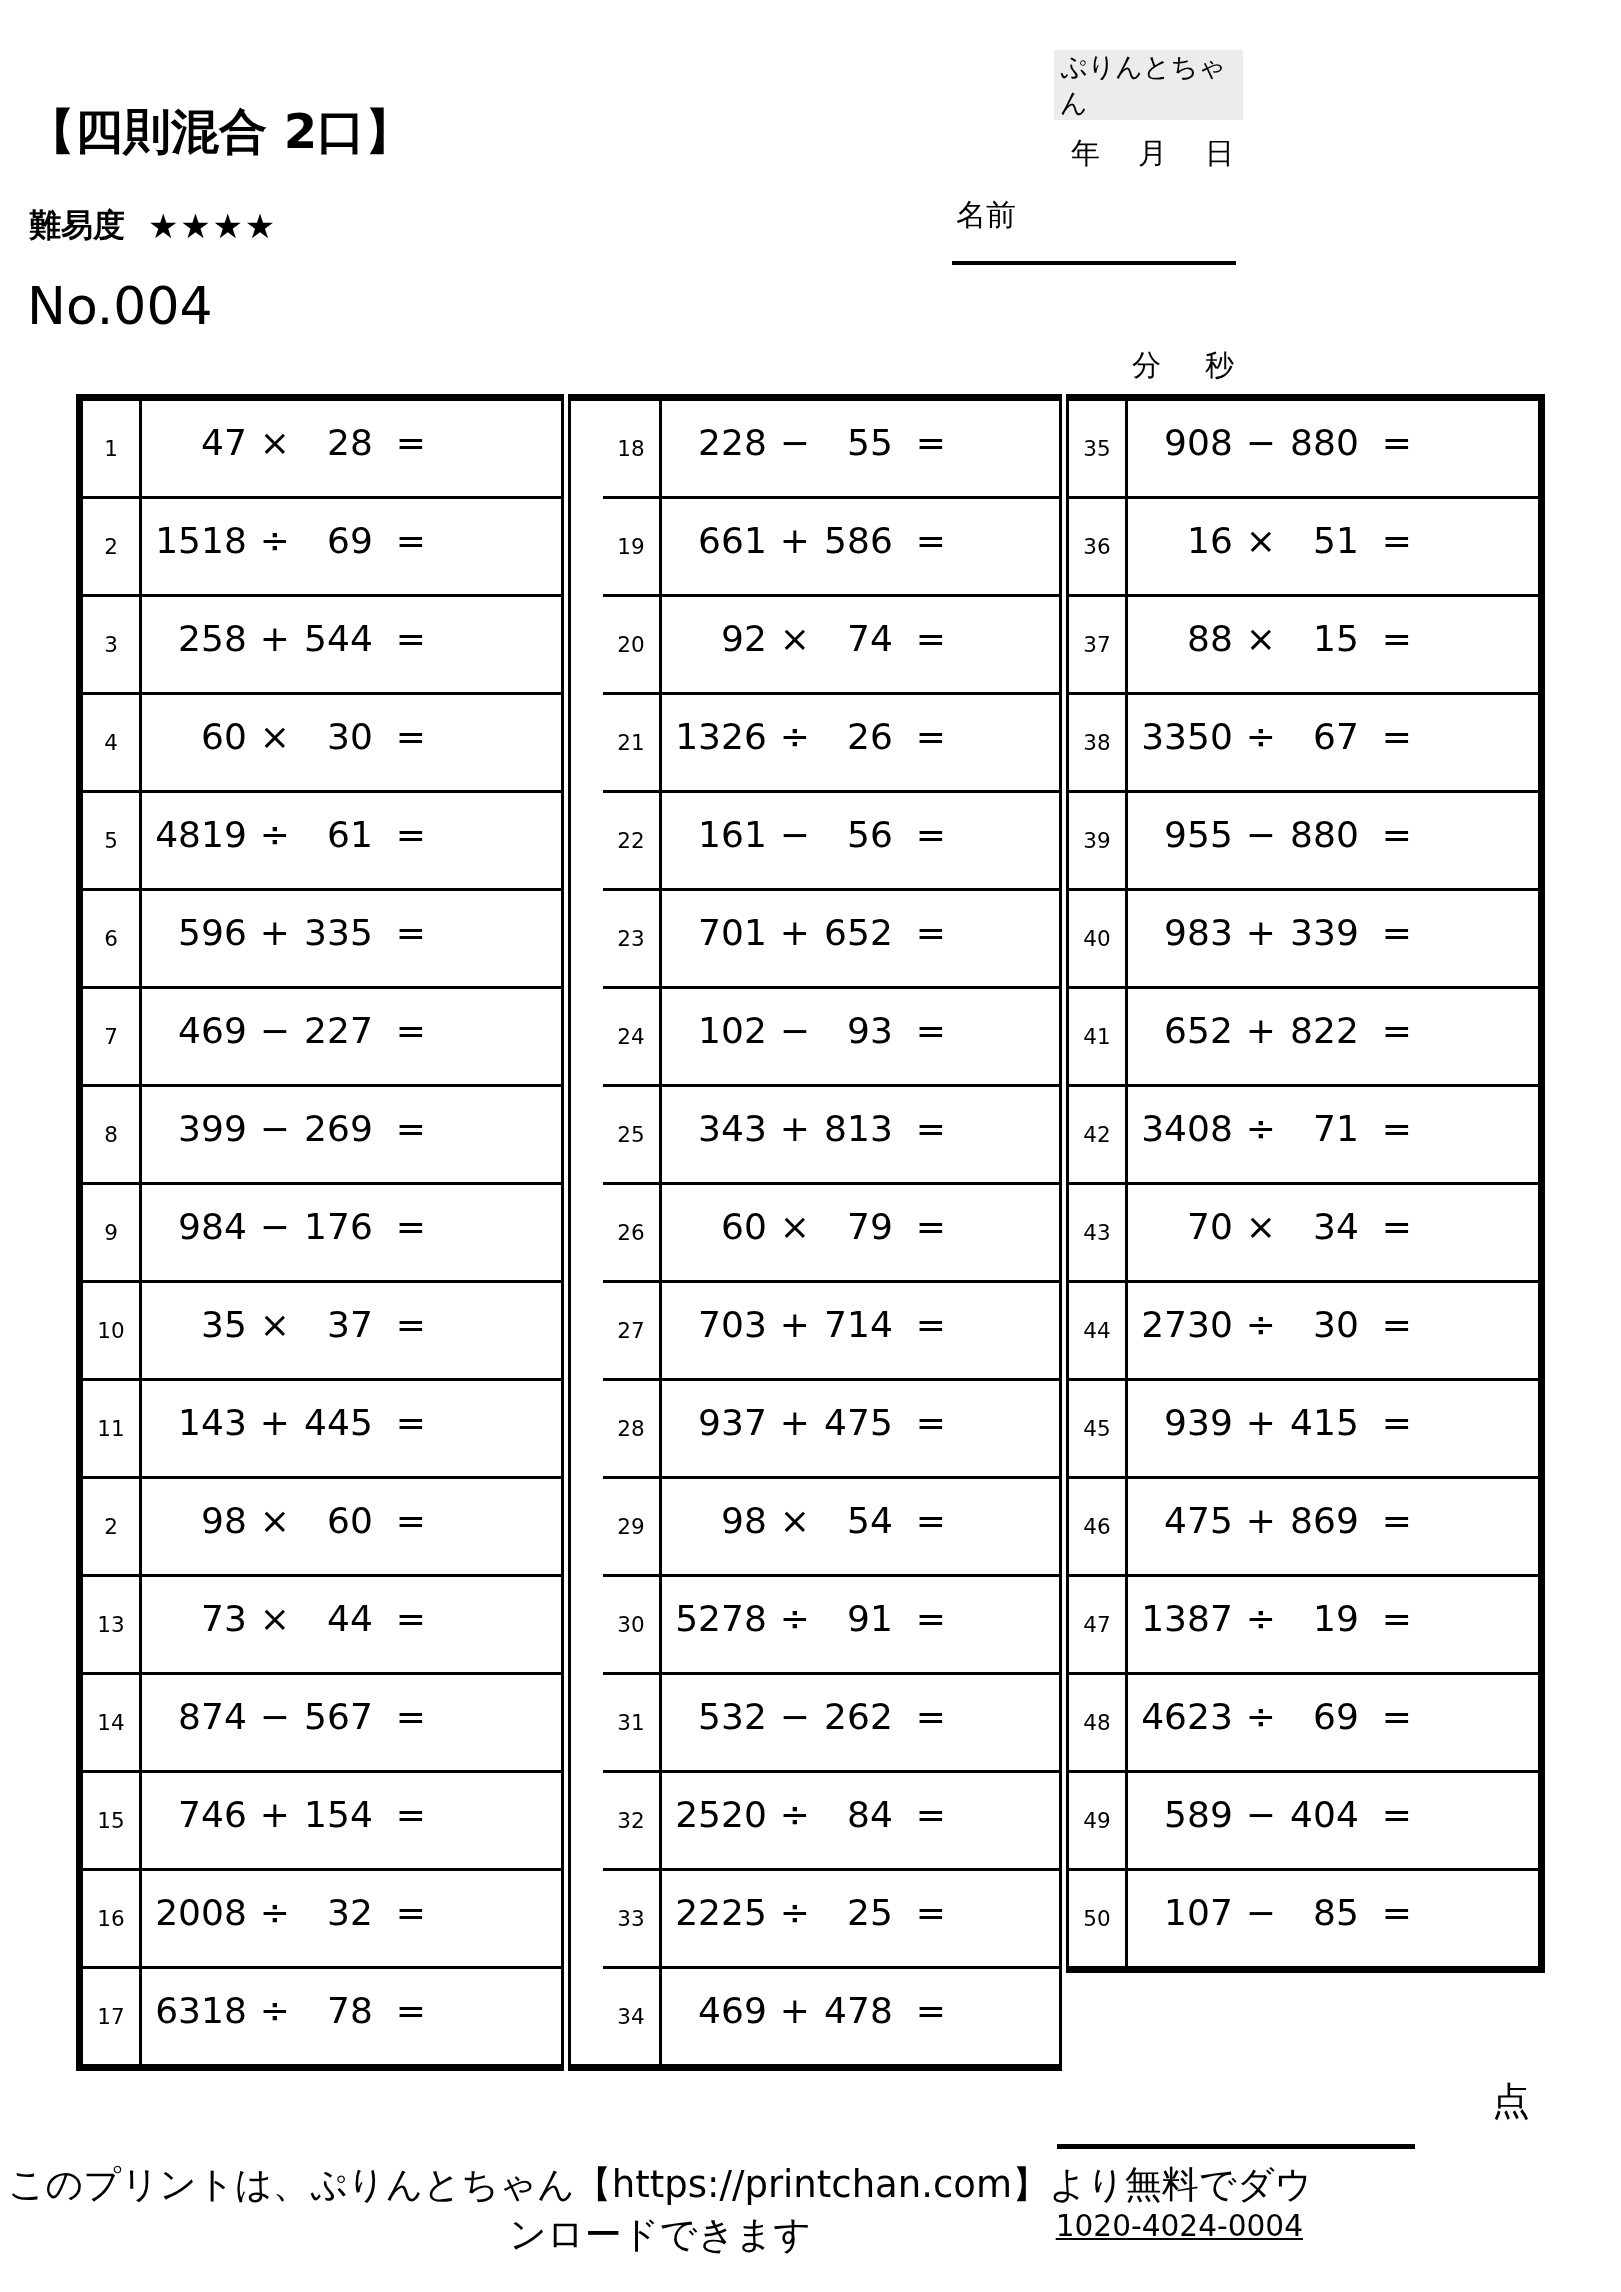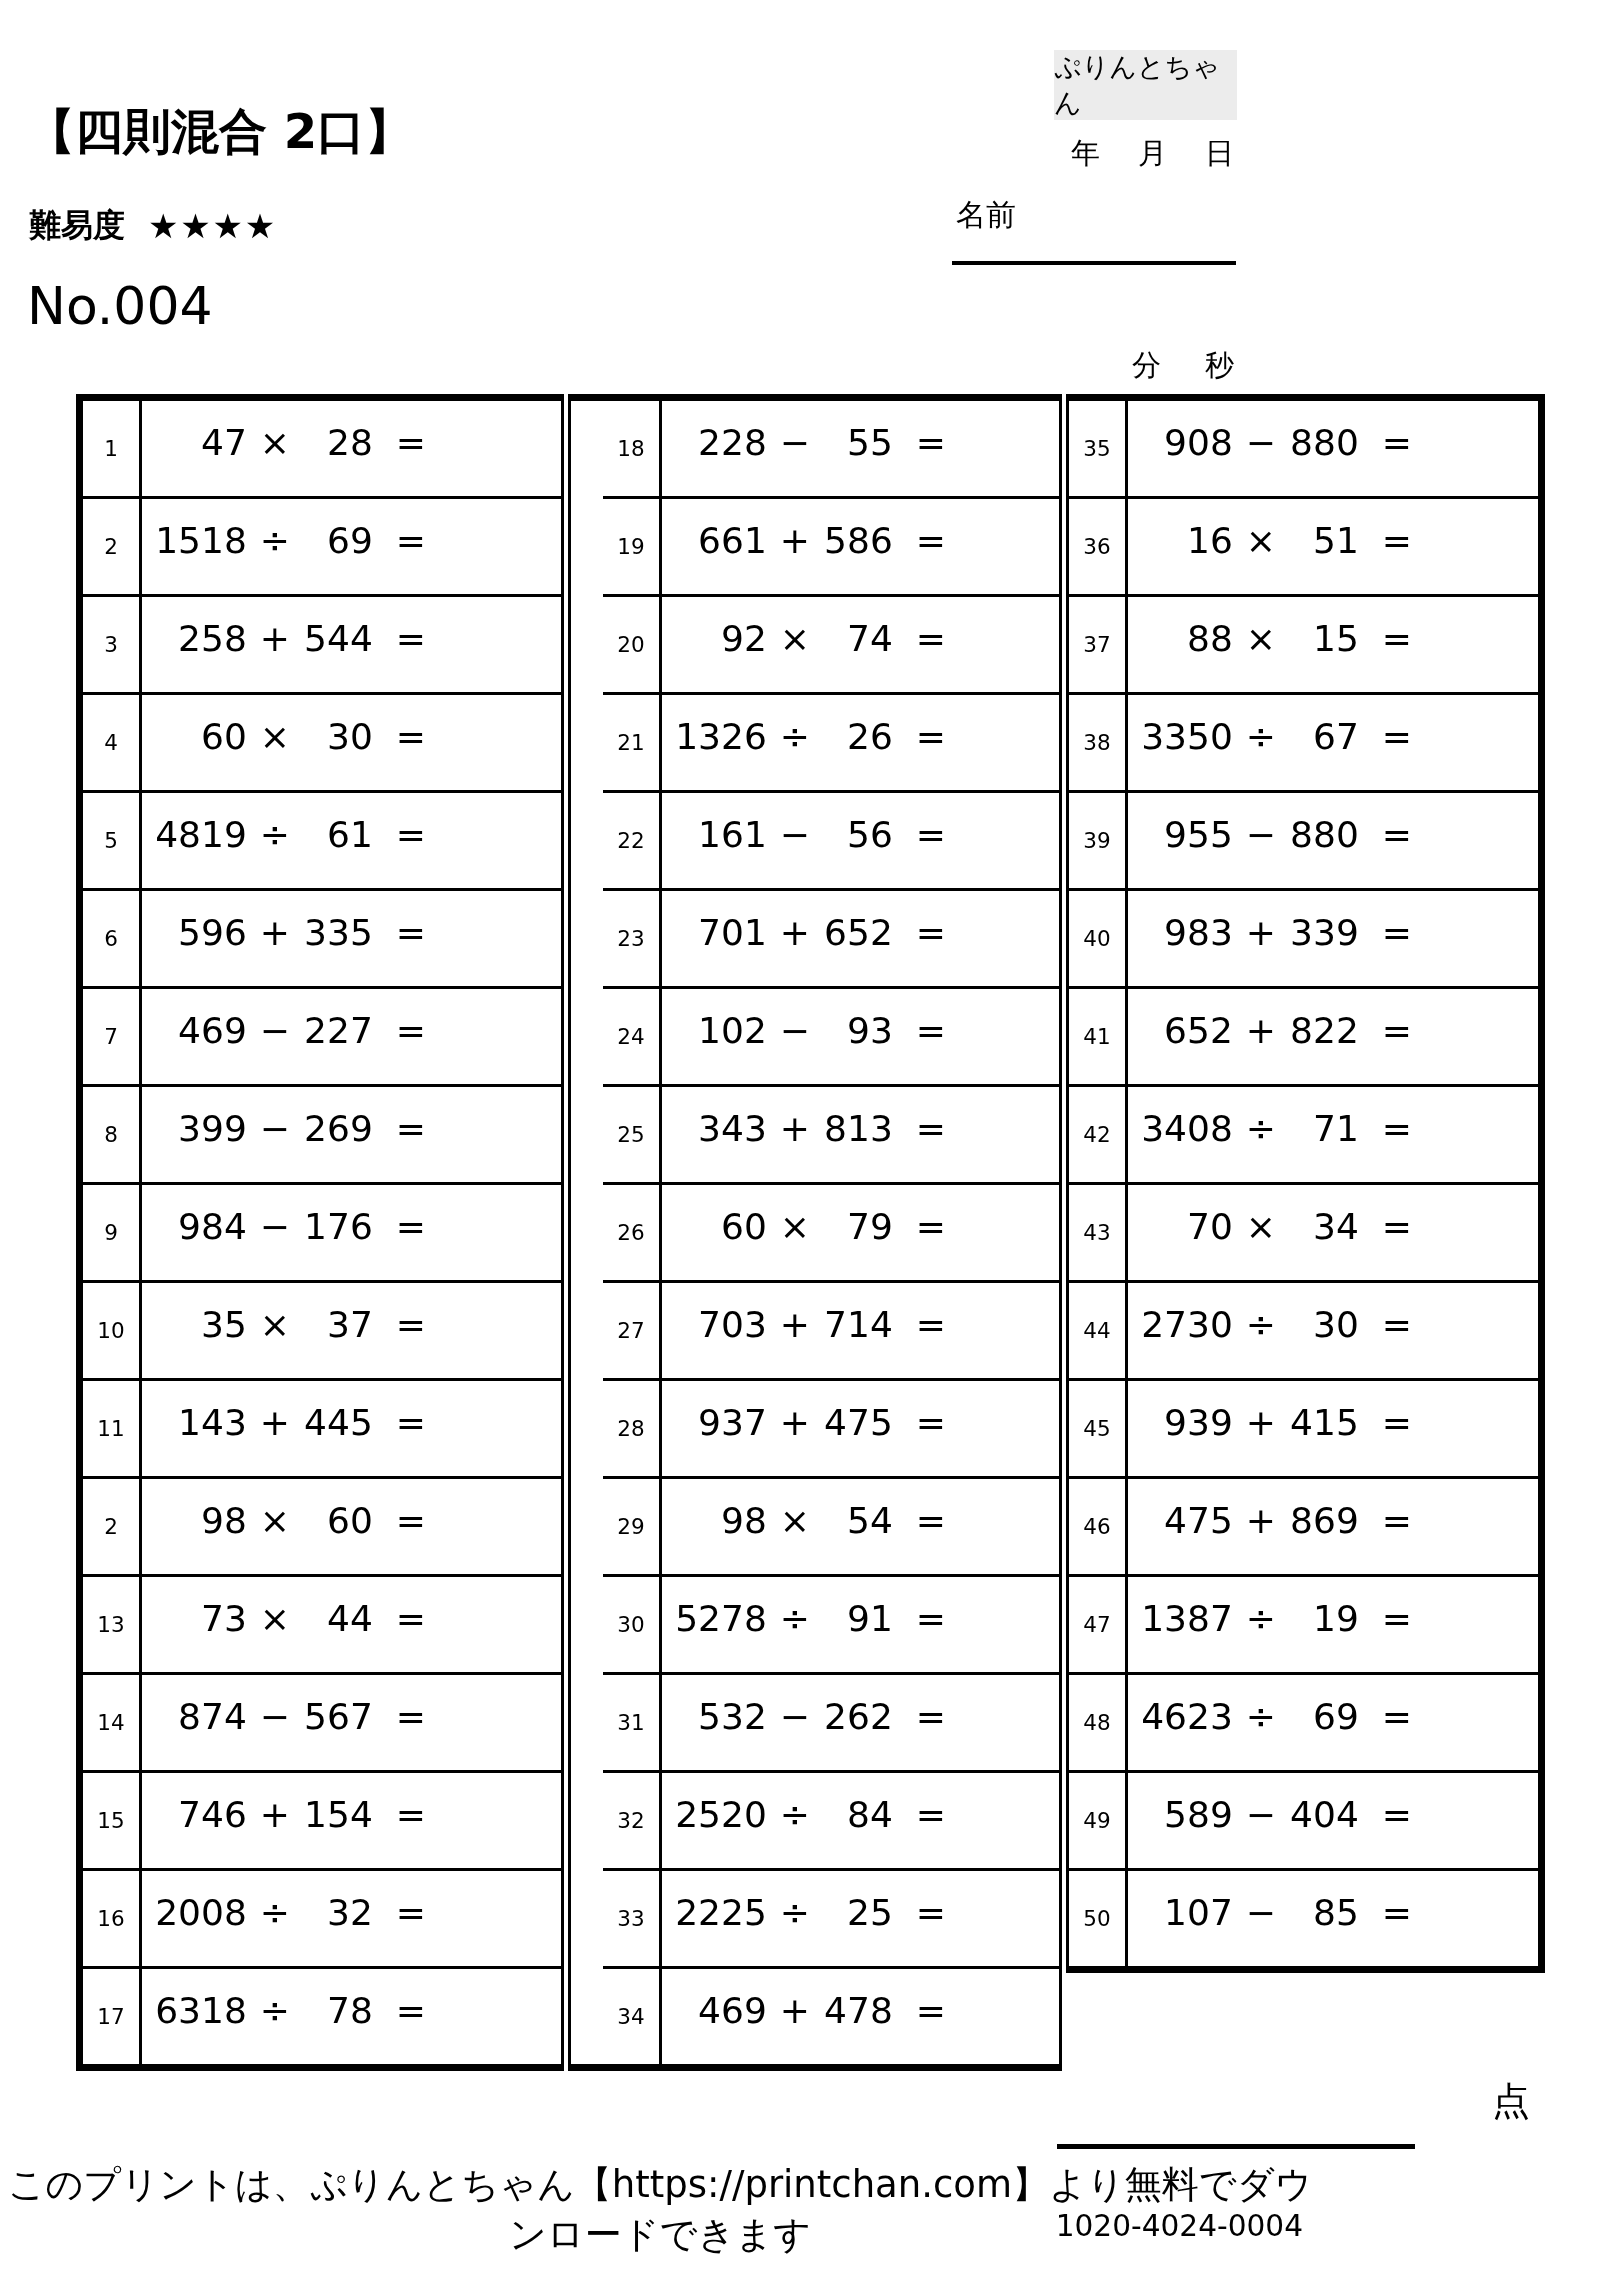--- a/index.html
+++ b/index.html
@@ -17,6 +17,7 @@
     position:absolute;left:1054px;top:50px;width:183px;height:70px;
     background:#ececec;display:flex;align-items:center;justify-content:center;
     font-size:27px;
+    padding-left:6px;
   }
   .date-row{position:absolute;left:1071px;top:134px;width:163px;display:flex;justify-content:space-between;font-size:29px;}
   .name-row{position:absolute;left:956px;top:195px;font-size:30px;}

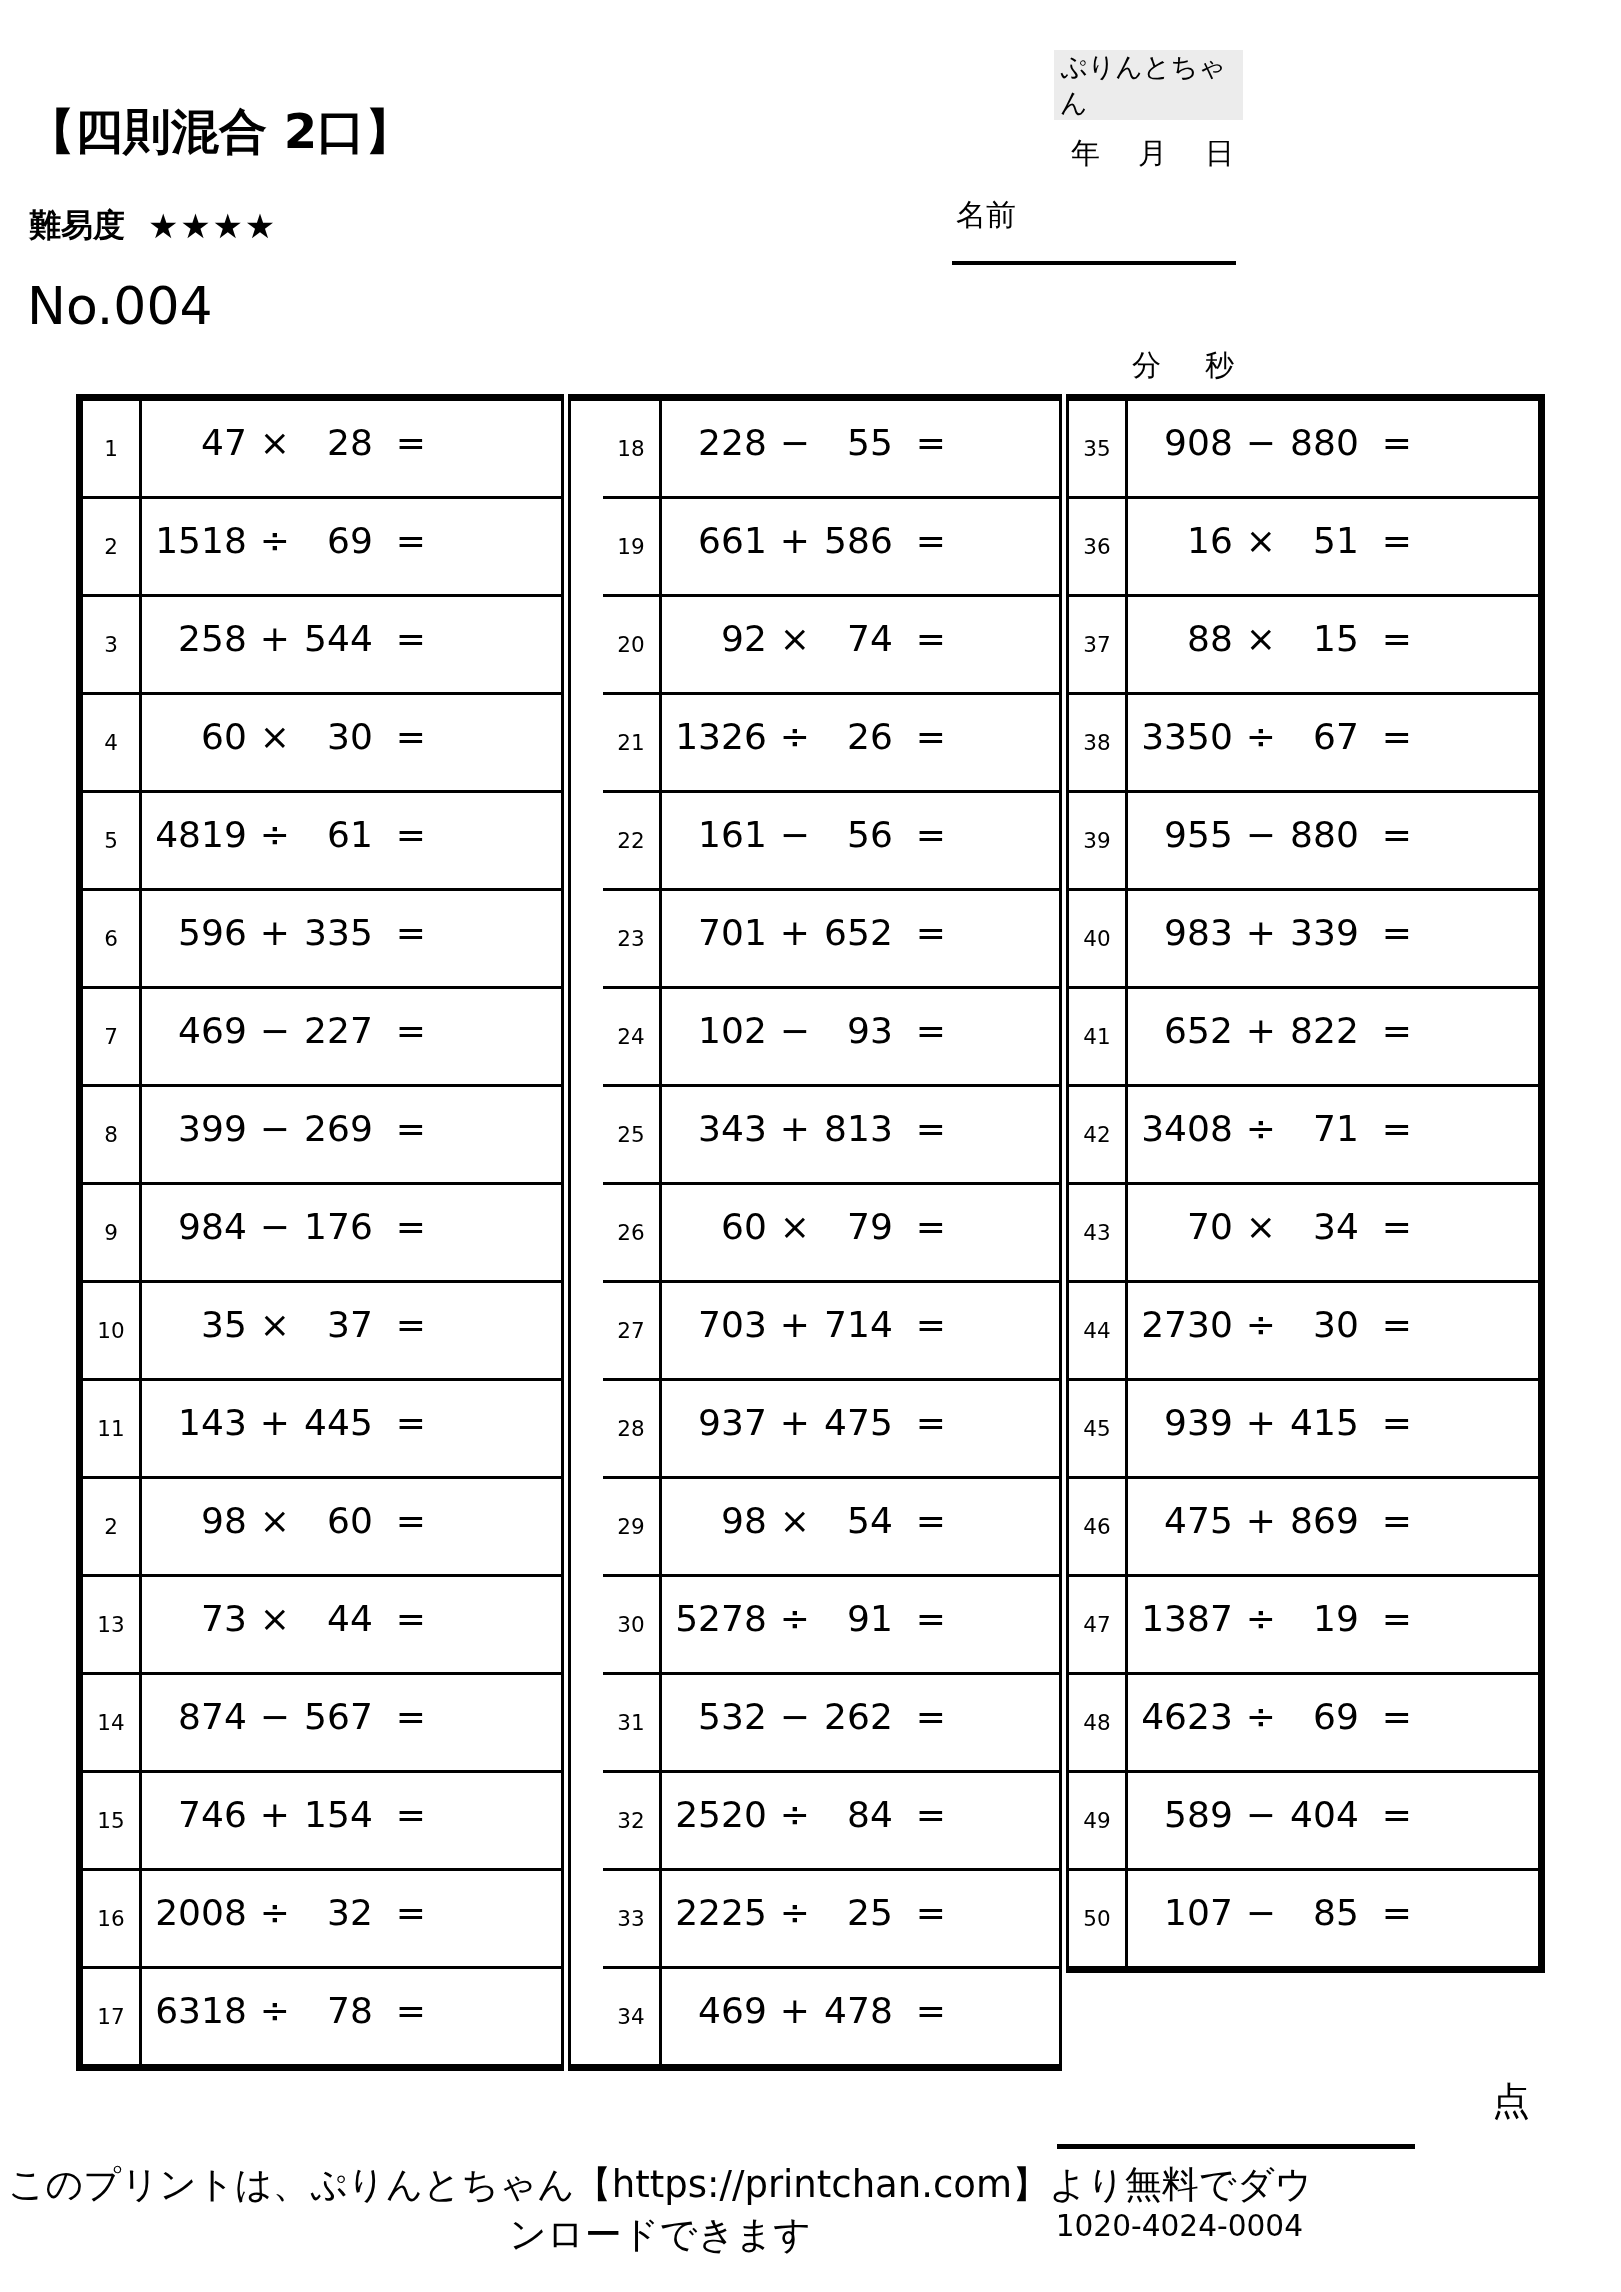--- a/index.html
+++ b/index.html
@@ -47,7 +47,7 @@
   .score-line{position:absolute;left:1057px;top:2144px;width:358px;height:4.5px;background:#000;}
   .score-label{position:absolute;left:1492px;top:2076px;font-size:38px;}
   .footer-credit{position:absolute;left:0;top:2160px;width:1320px;text-align:center;font-size:37px;}
-  .footer-code{position:absolute;left:1025px;top:2209px;width:278px;text-align:right;font-size:29.6px;}
+  .footer-code{position:absolute;left:1025px;top:2209px;width:278px;text-align:right;font-size:29.6px;text-decoration:underline;}
 </style>
 </head>
 <body>

